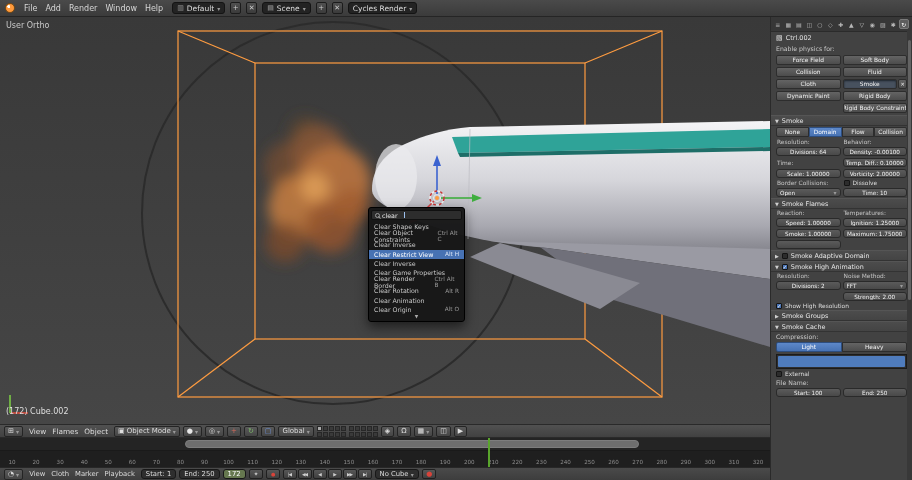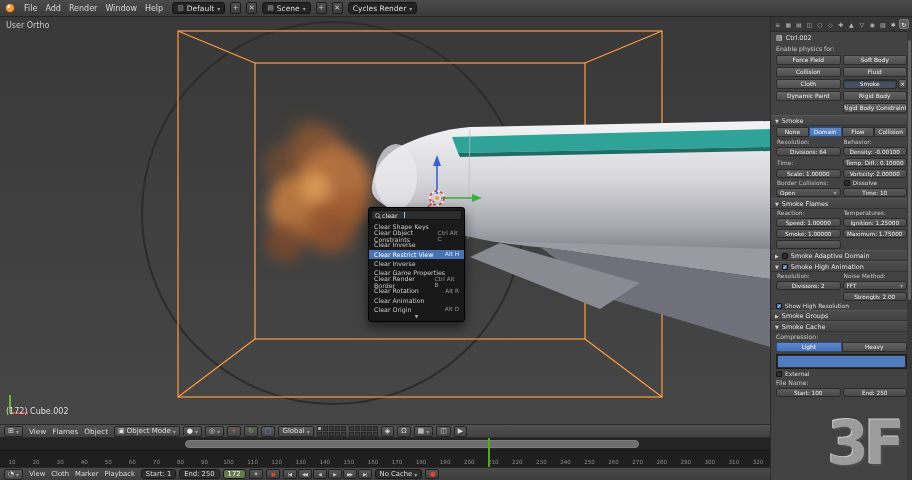--- a/index.html
+++ b/index.html
@@ -459,7 +459,7 @@
             <span class="tp-btn">▶|</span>
           </span>
         <span class="tl-field">
-          <span>No Cache</span>&nbsp;<span class="dd">▾</span>
+          <span>No Cube</span>&nbsp;<span class="dd">▾</span>
         </span>
         <span class="tp-btn">
             <span class="rec">●</span>

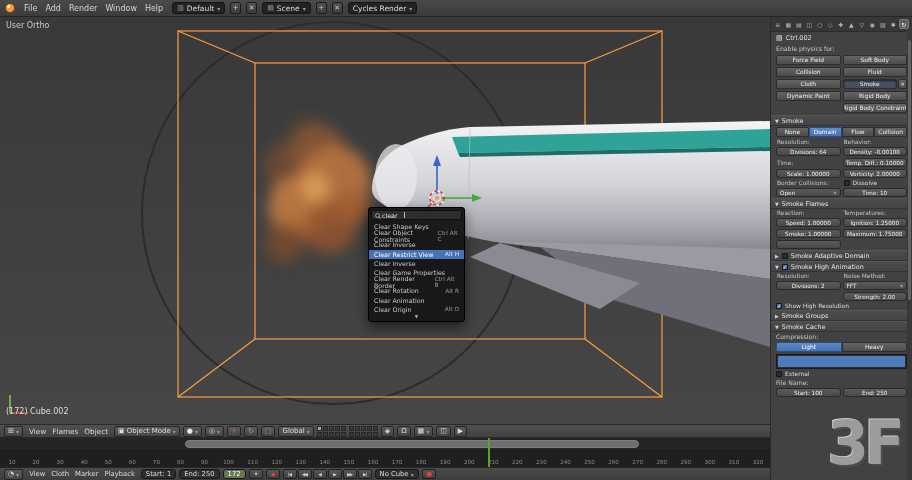--- a/index.html
+++ b/index.html
@@ -616,7 +616,6 @@
     </aside>
   </div>
 
-  <div class="watermark">3F</div>
 </div>
 
 </body></html>

